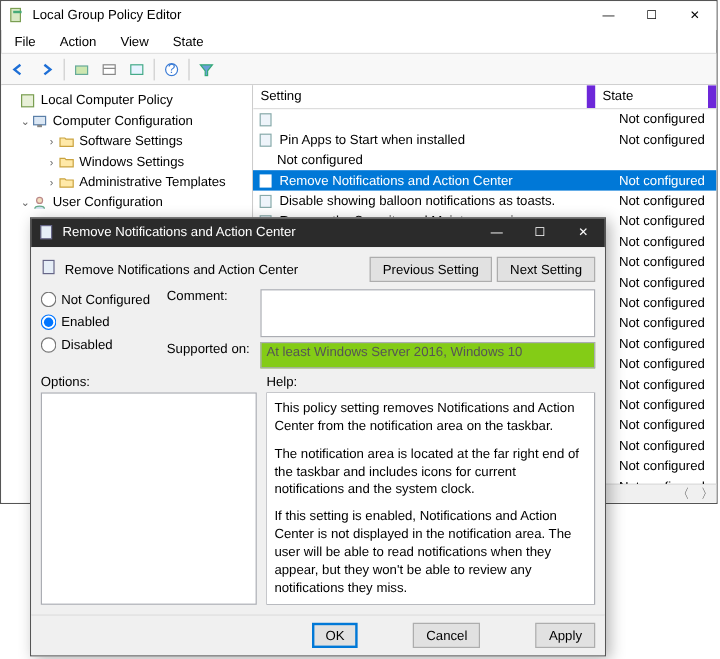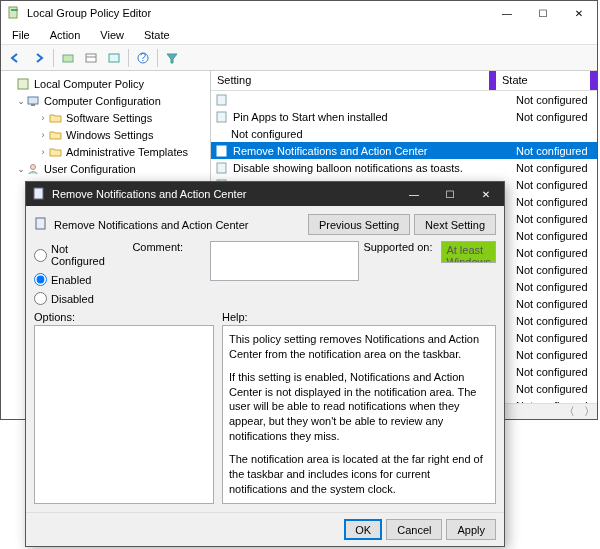--- a/index.html
+++ b/index.html
@@ -52,7 +52,7 @@
 .radios { width: 95px; display: flex; flex-direction: column; gap: 6px; padding-top: 2px; }
 .radio { display: flex; align-items: center; gap: 4px; }
 .radio input { margin: 0; }
-.fields { flex: 1; display: flex; flex-direction: row; gap: 4px; }
+.fields { flex: 1; display: flex; flex-direction: column; gap: 4px; }
 .fieldrow { display: flex; gap: 6px; }
 .fieldrow label { width: 72px; font-size: 11px; }
 .textarea { flex: 1; height: 40px; border: 1px solid #abadb3; background: #fff; resize: none; font-size: 11px; padding: 2px; }

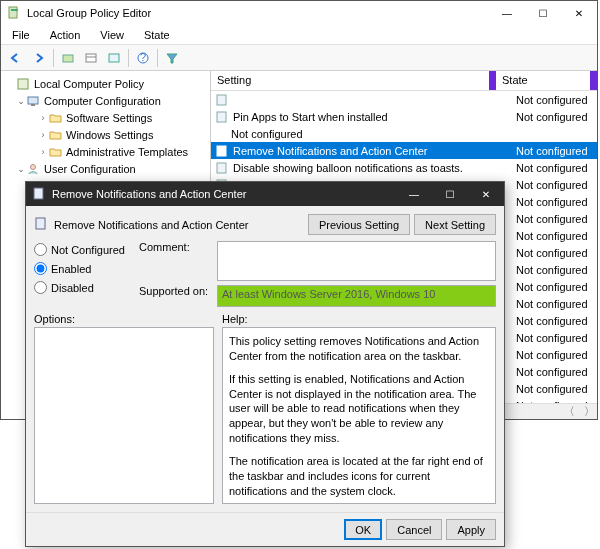--- a/index.html
+++ b/index.html
@@ -441,8 +441,8 @@
         <div class="lab">Help:</div>
         <div class="box">
           <p>This policy setting removes Notifications and Action Center from the notification area on the taskbar.</p>
+          <p>The notification area is located at the far right end of the taskbar and includes icons for current notifications and the system clock.</p>
           <p>If this setting is enabled, Notifications and Action Center is not displayed in the notification area. The user will be able to read notifications when they appear, but they won't be able to review any notifications they miss.</p>
-          <p>The notification area is located at the far right end of the taskbar and includes icons for current notifications and the system clock.</p>
 
         </div>
       </div>

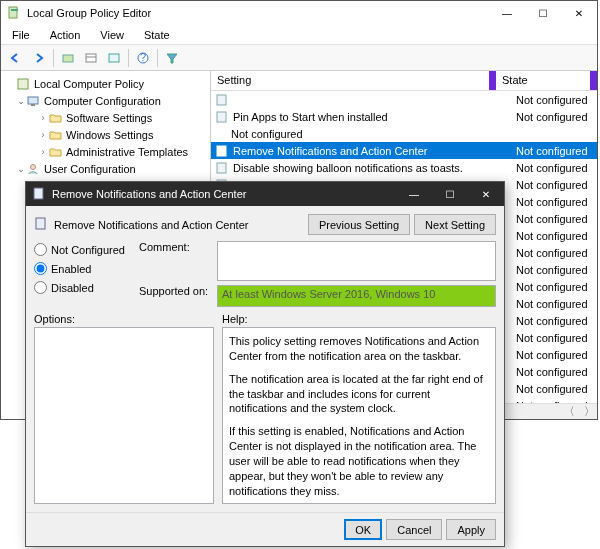--- a/index.html
+++ b/index.html
@@ -65,7 +65,7 @@
 .box { flex: 1; border: 1px solid #abadb3; background: #fff; padding: 6px; font-size: 10.5px; overflow: auto; line-height: 1.35; }
 .box p { margin-bottom: 8px; }
 
-.dlgfooter { display: flex; justify-content: flex-end; padding: 6px 8px; background: #f0f0f0; border-top: 1px solid #ddd; }
+.dlgfooter { display: flex; justify-content: flex-end; padding: 6px 8px; background: #f0f0f0; border-top: 1px solid #ddd; gap: 42px; }
 
 
 .svg { display: block; }

